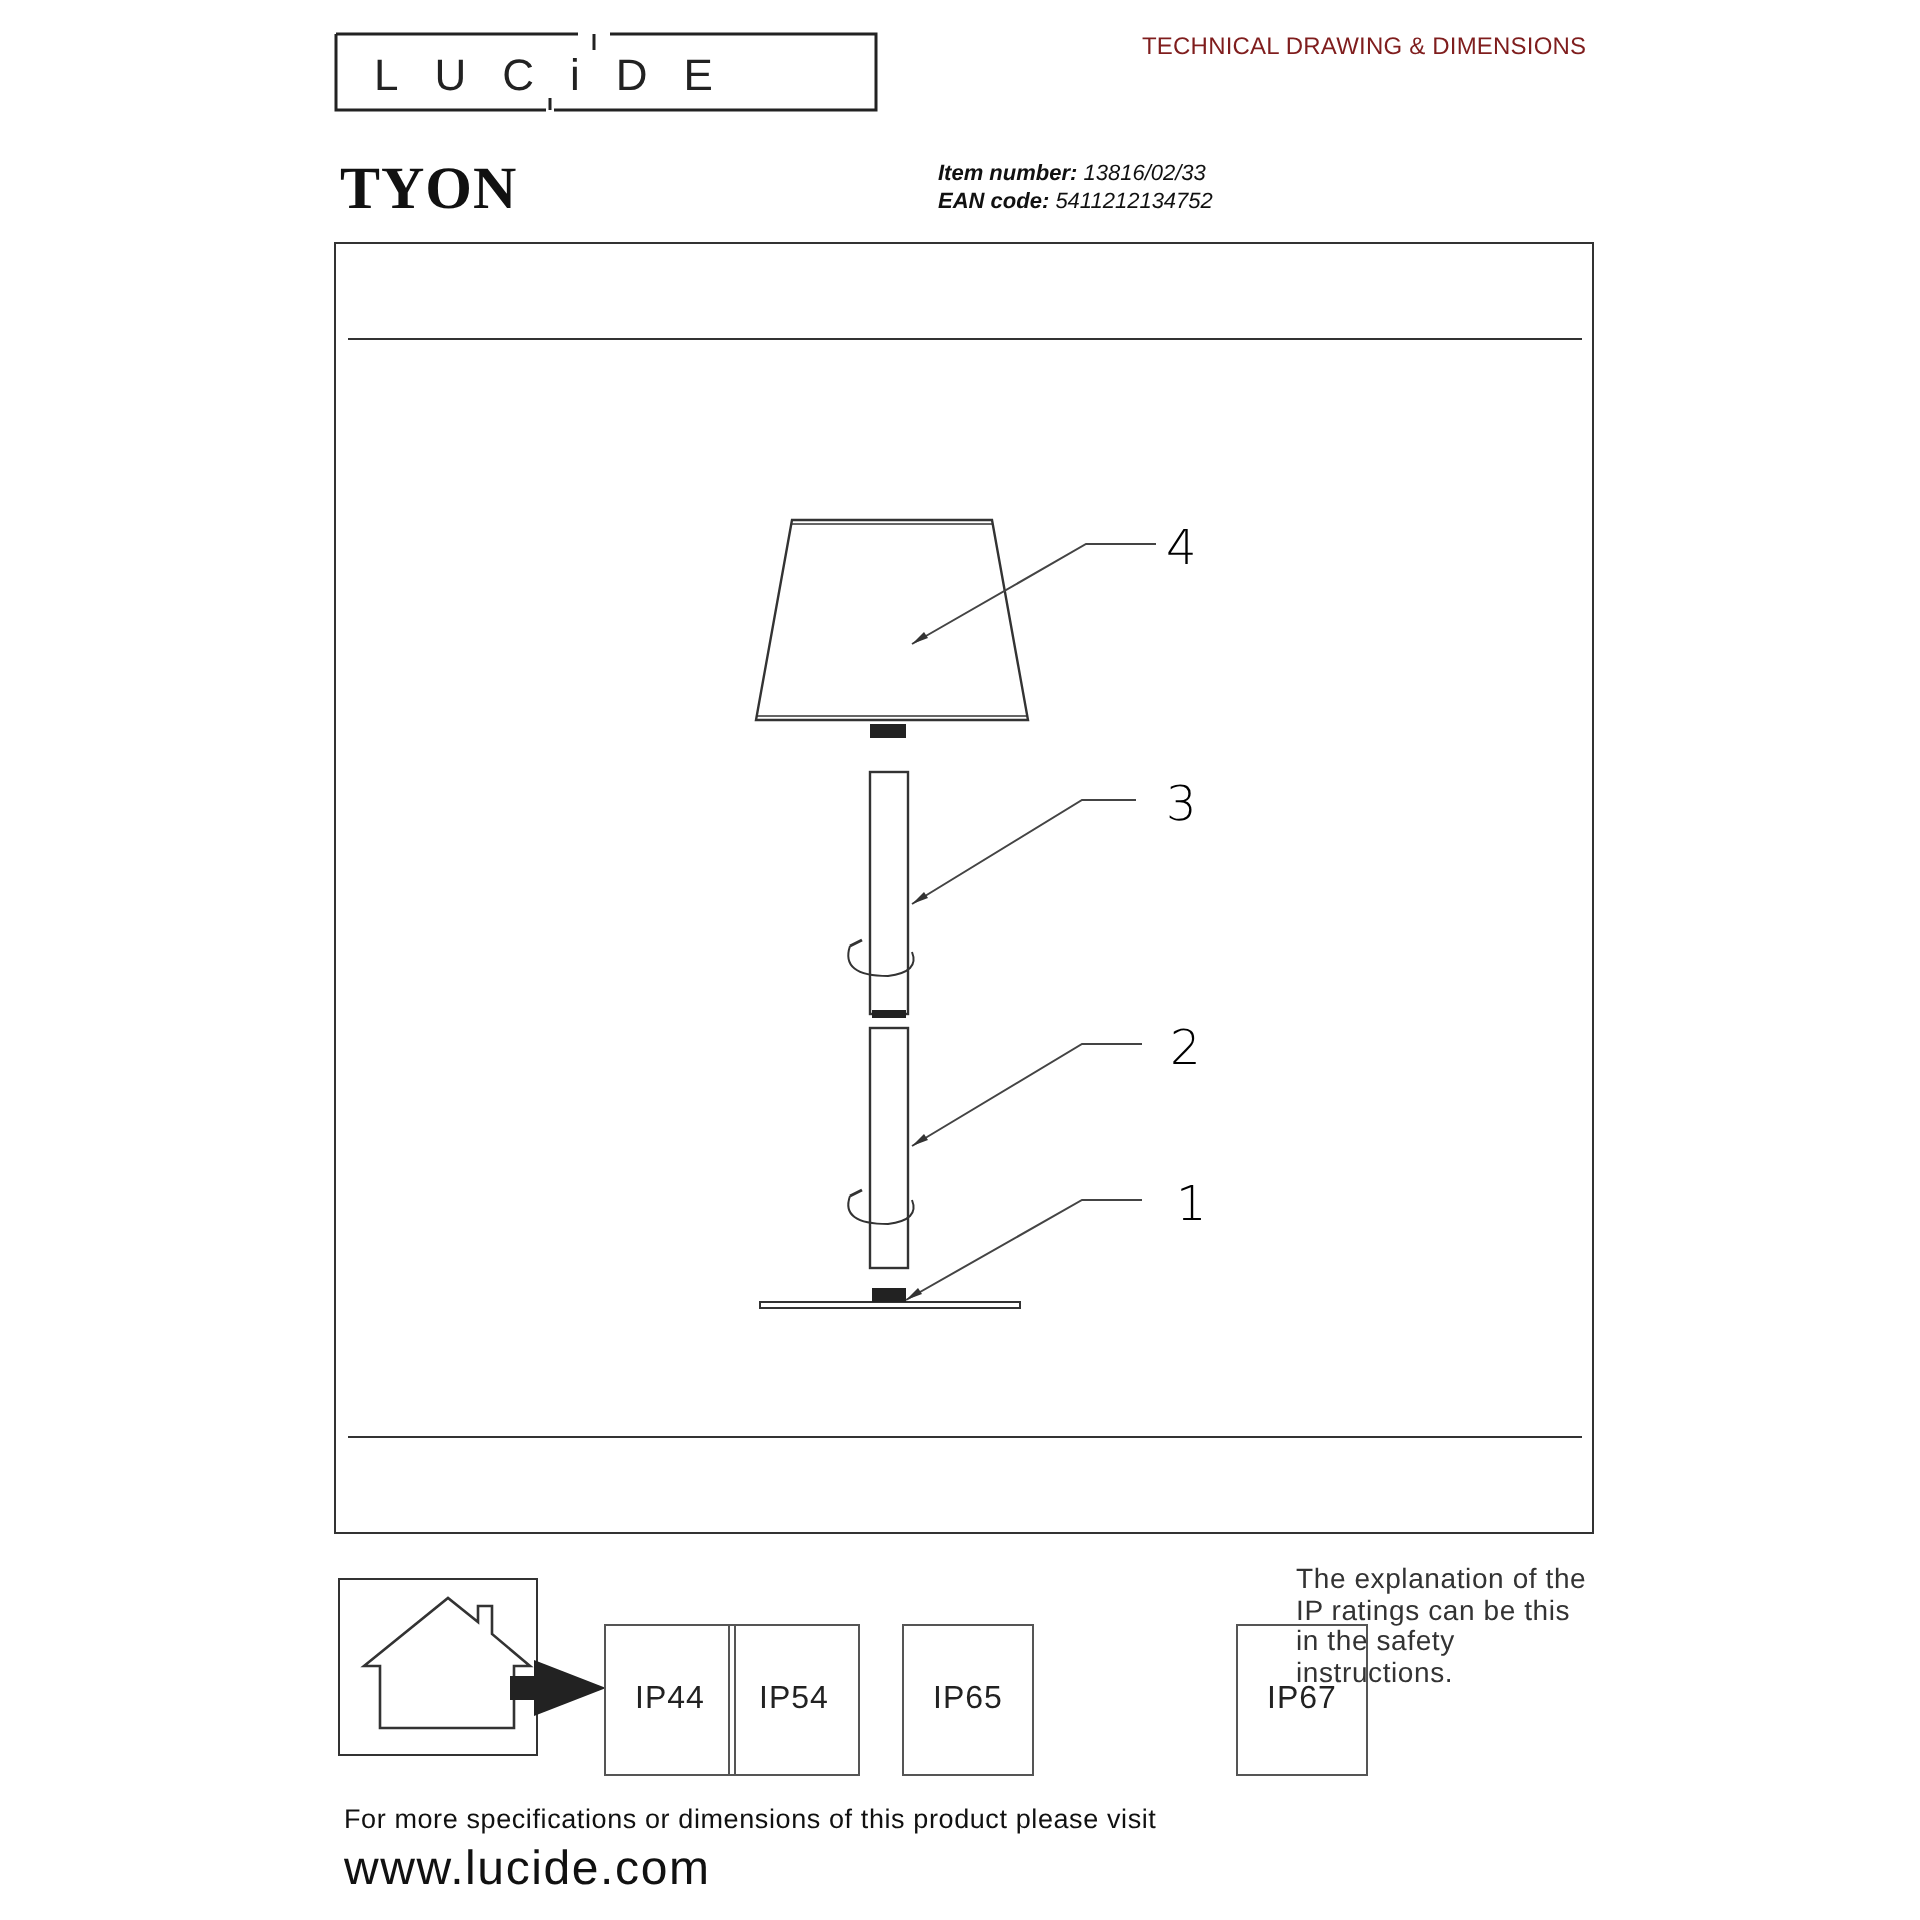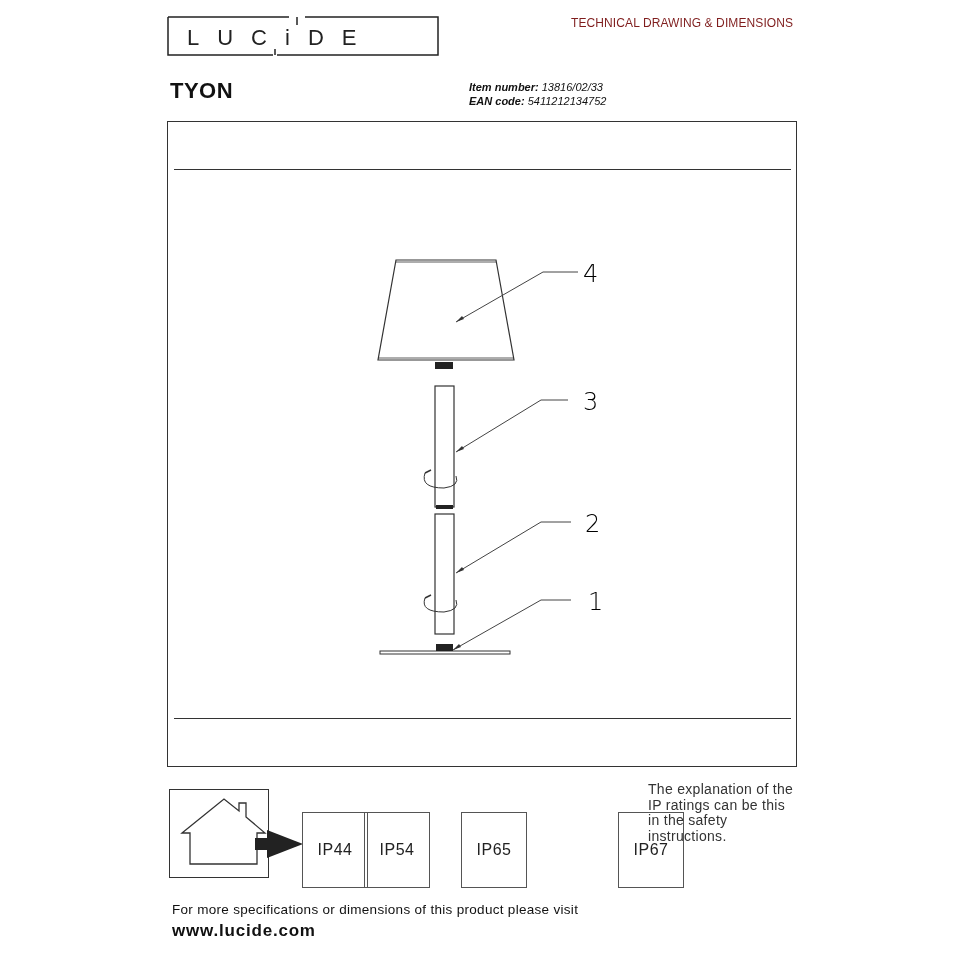--- a/index.html
+++ b/index.html
@@ -7,7 +7,7 @@
   .abs { position:absolute; }
   #logo { left:167px; top:15px; width:272px; height:42px; }
   #doc-type { left:571px; top:16px; font-size:12px; color:#7f1d1d; letter-spacing:0.1px; }
-  #product-name { left:170px; top:78px; font-size:22px; font-weight:bold; letter-spacing:0.5px; }
+  #product-name { left:170px; top:78px; font-size:30px; font-weight:bold; letter-spacing:0.5px;font-family:Liberation Serif, serif; }
   #item-info { left:469px; top:80px; font-size:11px; line-height:14px;font-style:italic; }
   #item-info .lbl { font-weight:bold; }
   #drawing-frame { left:167px; top:121px; width:630px; height:646px; border:1.5px solid #333; box-sizing:border-box; }

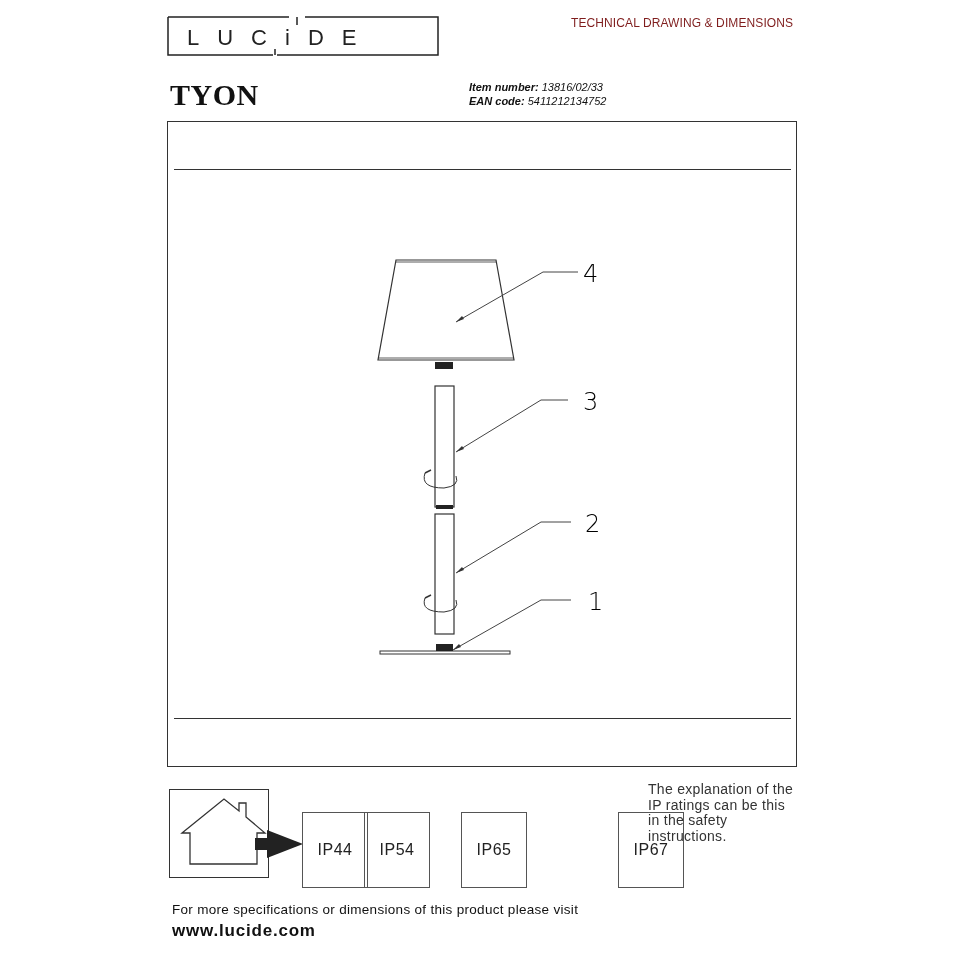--- a/index.html
+++ b/index.html
@@ -106,7 +106,7 @@
 
 <div class="abs ip-box" style="left:302px;">IP44</div>
 <div class="abs ip-box" style="left:364px;">IP54</div>
-<div class="abs ip-box" style="left:461px;">IP65</div>
+<div class="abs ip-box" style="left:451px;">IP65</div>
 <div class="abs ip-box" style="left:572px;margin-left:46px;">IP67</div>
 
 <div id="ip-note" class="abs">

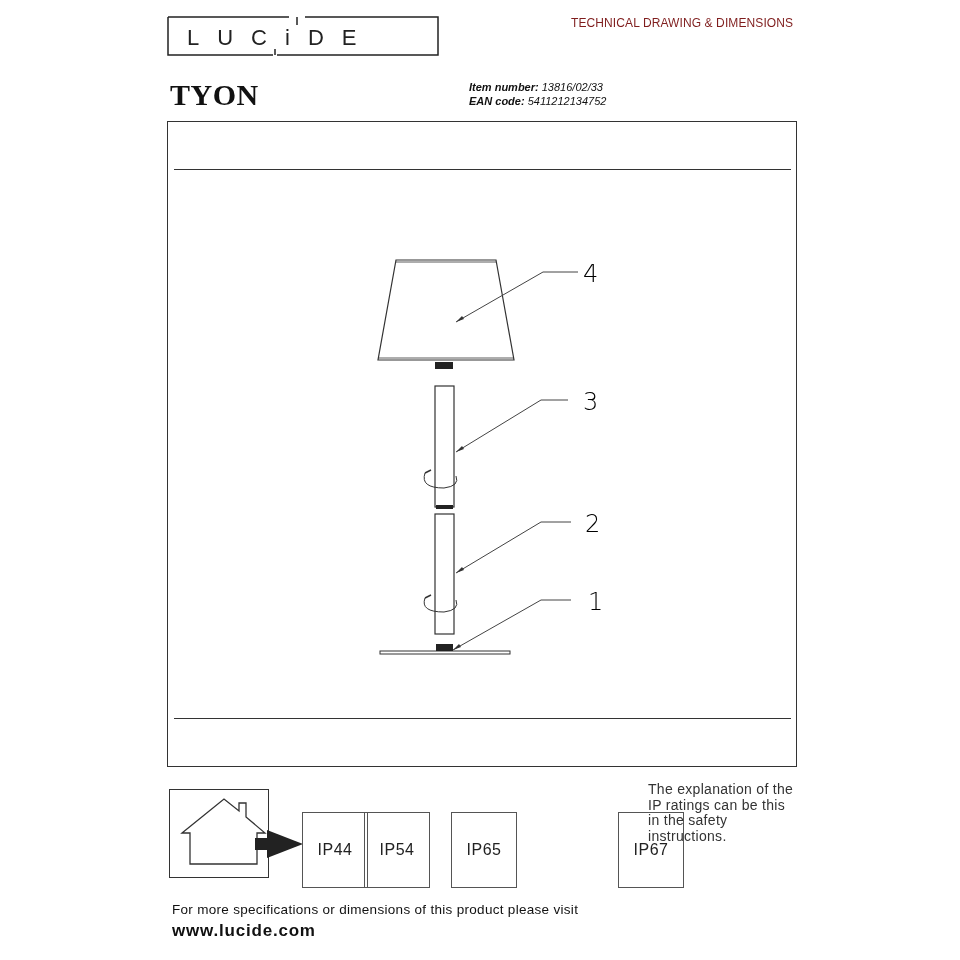--- a/index.html
+++ b/index.html
@@ -18,7 +18,7 @@
   .ip-box { top:812px; width:66px; height:76px; border:1.5px solid #555; box-sizing:border-box; display:flex; align-items:center; justify-content:center; font-size:16px; color:#222; letter-spacing:0.5px; }
   #ip-note { left:648px; top:782px; font-size:14px; line-height:15.5px; color:#333; letter-spacing:0.3px; }
   #footer-text { left:172px; top:902px; font-size:13.5px; font-weight:normal; letter-spacing:0.3px; }
-  #footer-url { left:172px; top:921px; font-size:17px; font-weight:bold; letter-spacing:0.8px; }
+  #footer-url { left:172px; top:921px; font-size:24px; font-weight:normal; letter-spacing:0.8px; }
   .part-num { font-size:24px; color:#555; font-family:"DejaVu Sans", sans-serif; font-weight:200; }
 </style>
 </head>

